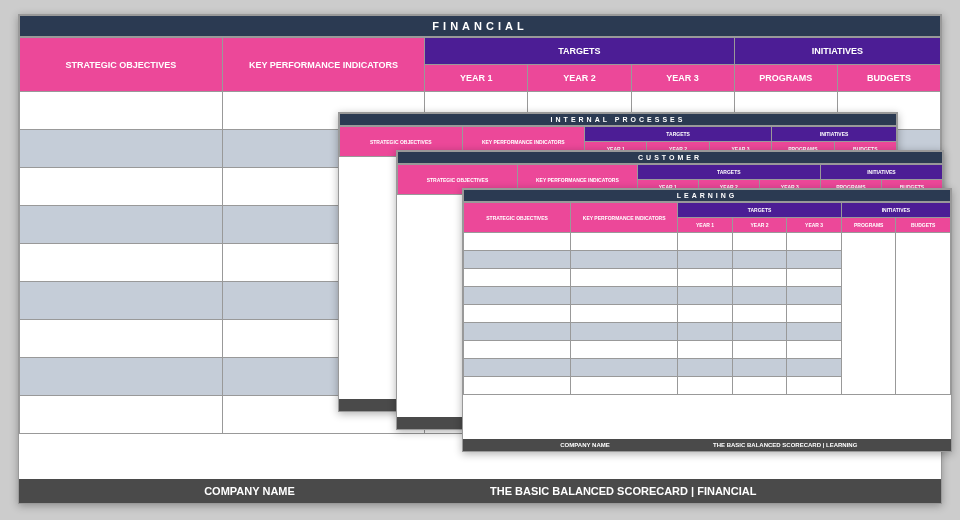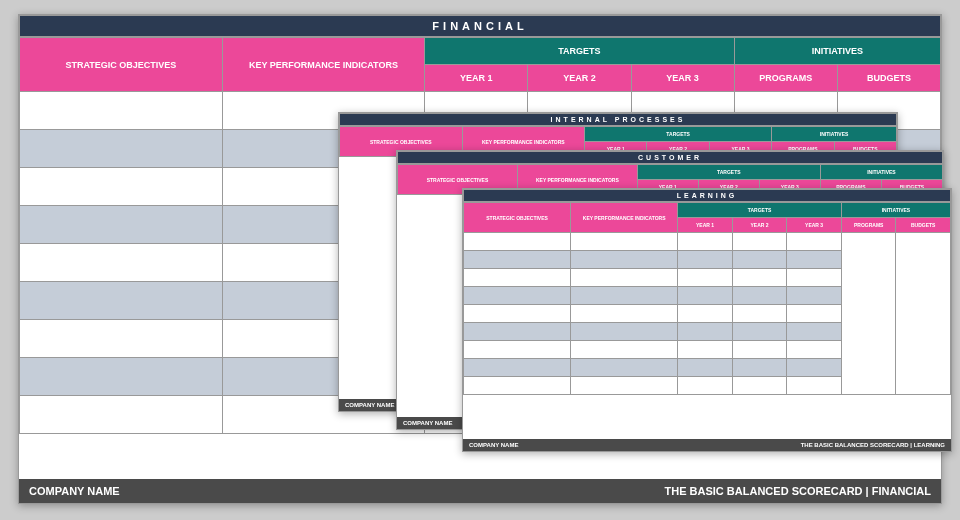--- a/index.html
+++ b/index.html
@@ -12,7 +12,7 @@
 .sm th,.sm td{font-size:5px}
 th{background:#ec4899;font-weight:bold;padding:8px 2px}
 .sm th{padding:4px 1px}
-.sub-light{background:#0f766e}
+.sub-light{background:#4c1d95}
 td{background:#fff;height:38px}
 .sm td{height:18px}
 tr.alt td{background:#c5cdd8}

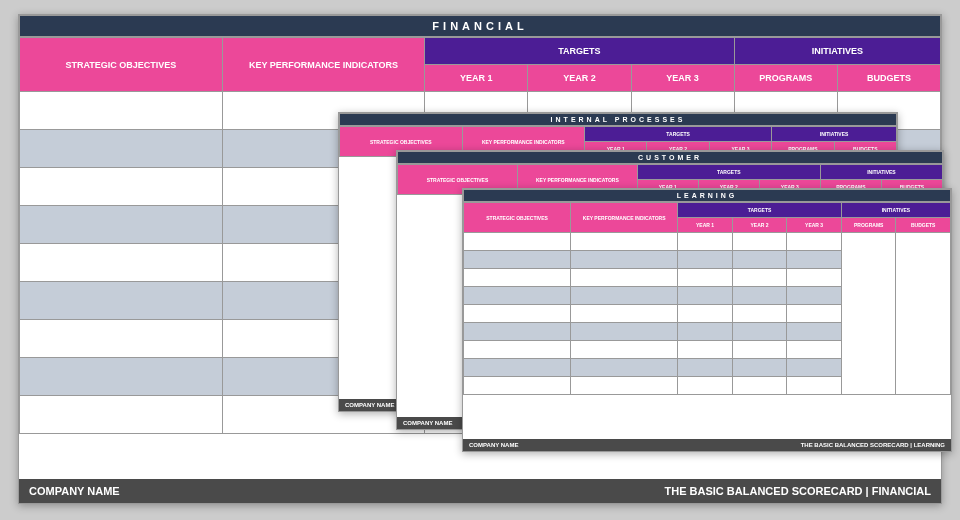--- a/index.html
+++ b/index.html
@@ -18,7 +18,7 @@
 tr.alt td{background:#c5cdd8}
 .footer{position:absolute;left:0;right:0;bottom:0;display:flex;background:#4a4a4a;color:#fff;font-size:11px;font-weight:bold}
 .sm .footer{font-size:6px}
-.footer .l{flex:1;padding:6px 10px;text-align:left}
+.footer .l{flex:1;padding:6px 10px;text-align:center}
 .footer .r{flex:1;padding:6px 10px;text-align:right}
 .sm .footer .l,.sm .footer .r{padding:3px 6px}
 .body-area{overflow:hidden}

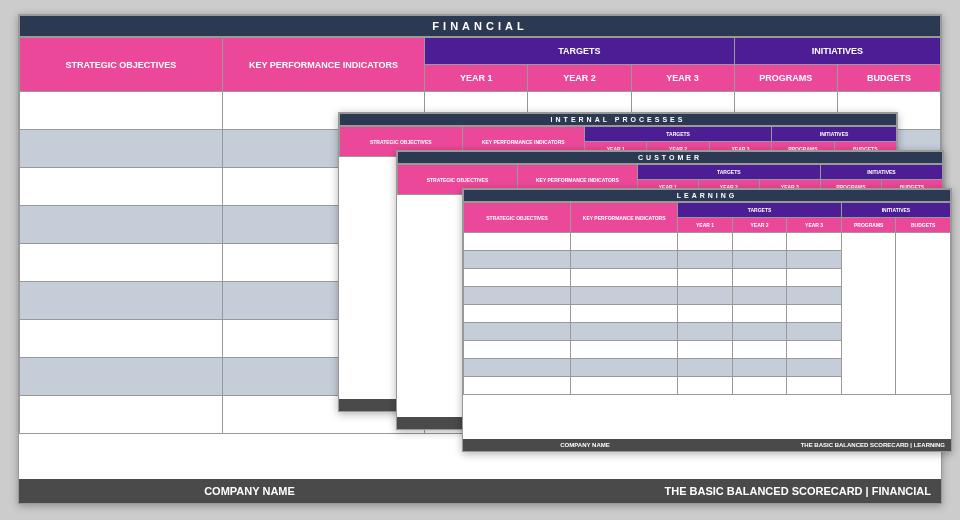--- a/index.html
+++ b/index.html
@@ -19,7 +19,7 @@
 .footer{position:absolute;left:0;right:0;bottom:0;display:flex;background:#4a4a4a;color:#fff;font-size:11px;font-weight:bold}
 .sm .footer{font-size:6px}
 .footer .l{flex:1;padding:6px 10px;text-align:center}
-.footer .r{flex:1;padding:6px 10px;text-align:right}
+.footer .r{flex:1;padding:6px 10px;}
 .sm .footer .l,.sm .footer .r{padding:3px 6px}
 .body-area{overflow:hidden}
 </style>

